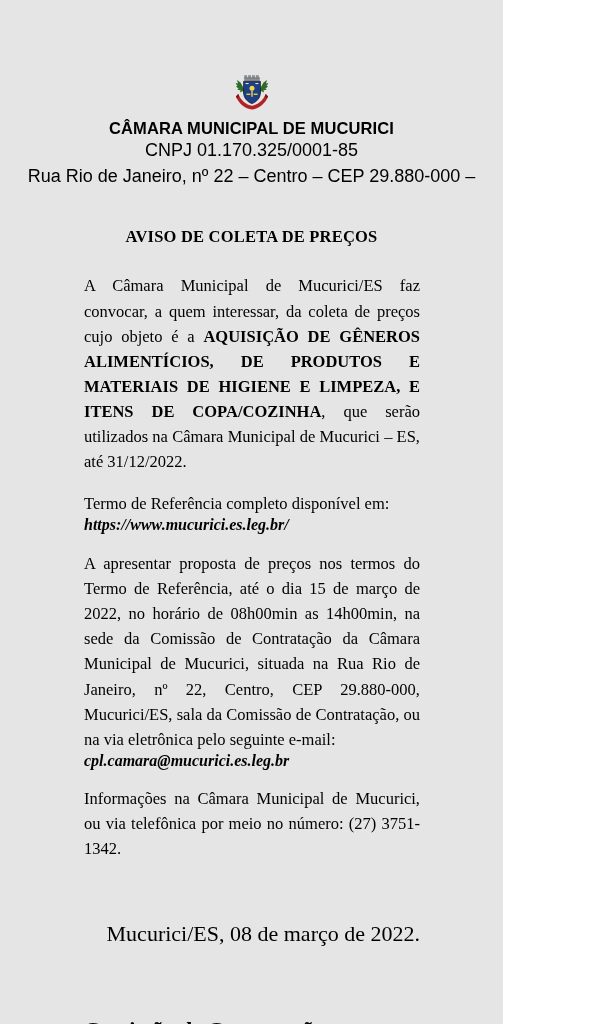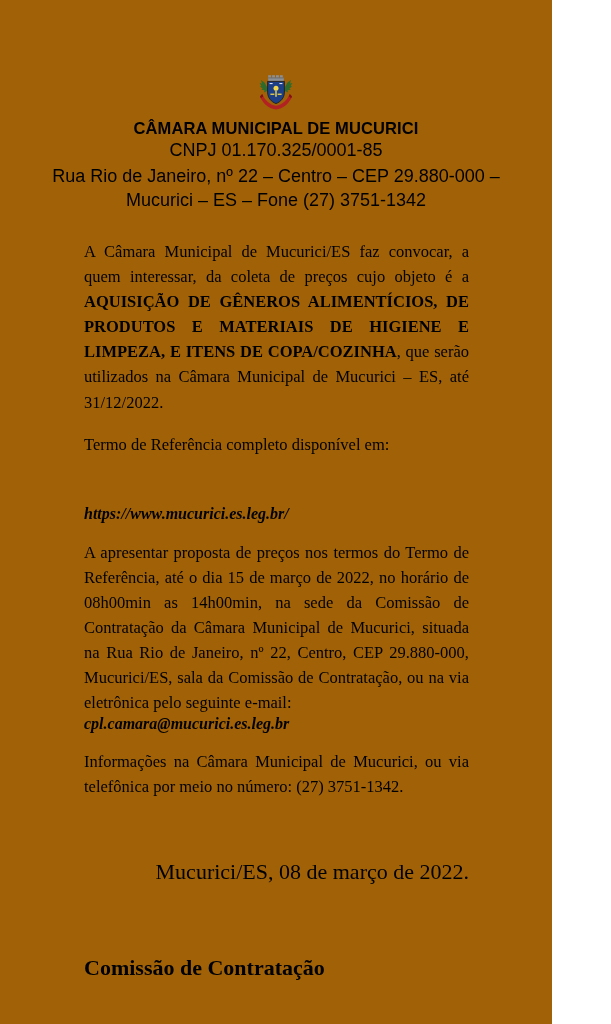--- a/index.html
+++ b/index.html
@@ -19,9 +19,9 @@
 
   .page {
     position: relative;
-    width: 552px;
+    width: 503px;
     height: 1024px;
-    background: #a16207;
+    background: #e5e5e5;
     box-sizing: border-box;
   }
 

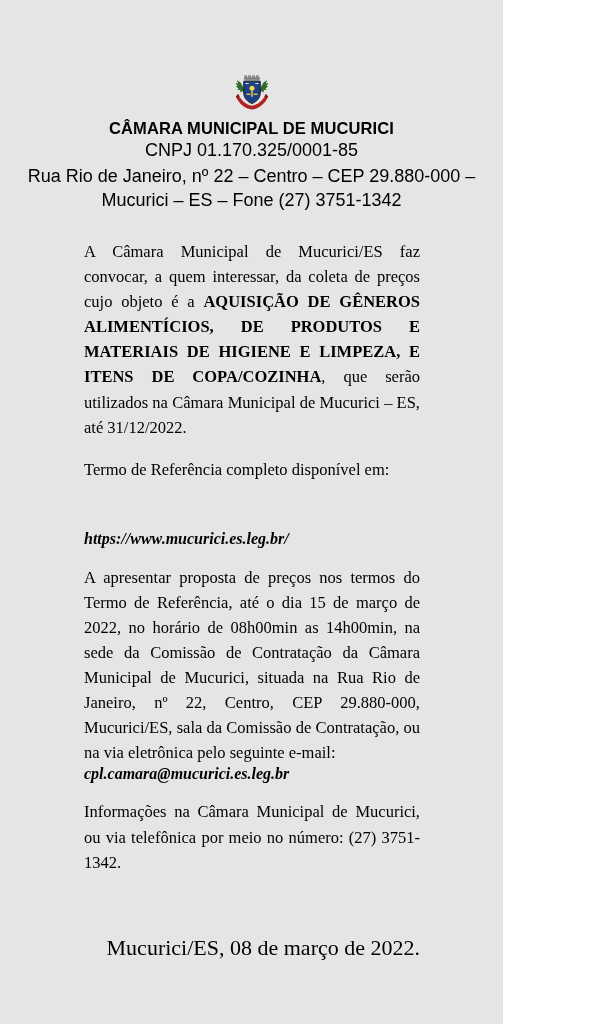--- a/index.html
+++ b/index.html
@@ -173,7 +173,6 @@
 
     <div class="org-addr-block">
       <p class="org-addr-line">Rua Rio de Janeiro, nº 22 – Centro – CEP 29.880-000 –</p>
-      <p class="org-addr-line">Mucurici – ES – Fone (27) 3751-1342</p>
     </div>
   </header>
 

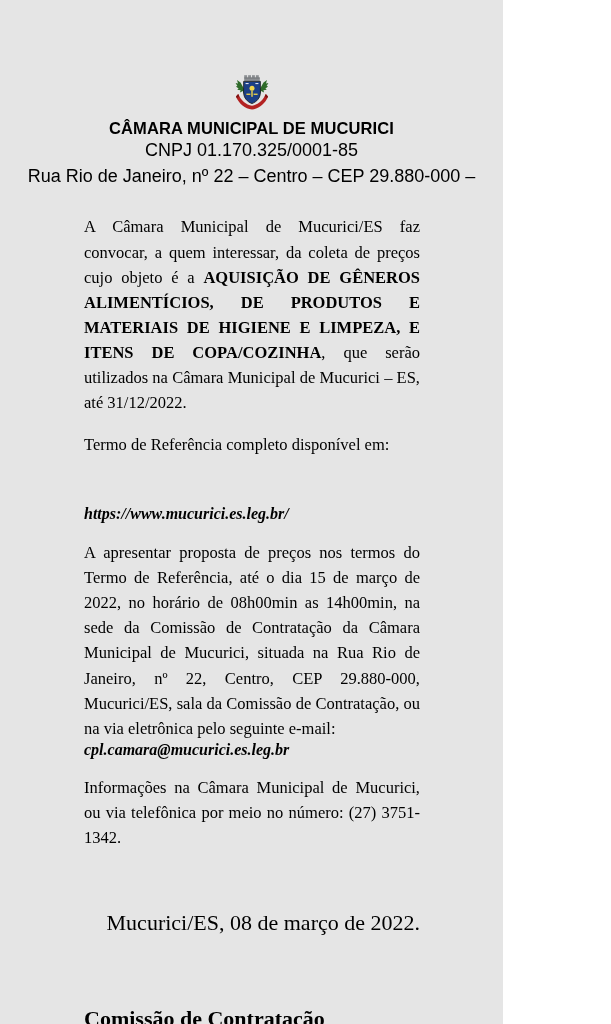--- a/index.html
+++ b/index.html
@@ -176,6 +176,7 @@
     </div>
   </header>
 
+  <h2 class="doc-title">AVISO DE COLETA DE PREÇOS</h2>
 
   <main class="body-wrap">
 

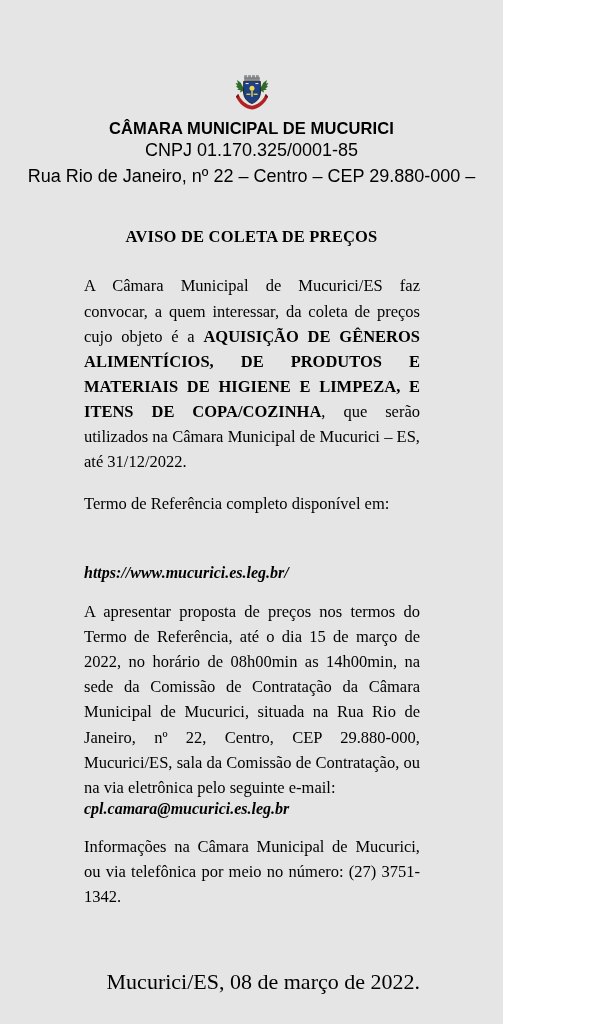--- a/index.html
+++ b/index.html
@@ -187,7 +187,7 @@
     <div class="gap-para"></div>
 
     <p class="para"><span>Termo de Referência completo disponível em:</span></p>
-    <a class="link-line para" href="#" style="color:#000000; text-decoration:none;margin-top:48px;">https://www.mucurici.es.leg.br/</a>
+    <a class="link-line para" href="#" style="color:#000000; text-decoration:none;">https://www.mucurici.es.leg.br/</a>
 
     <div class="gap-para"></div>
 

